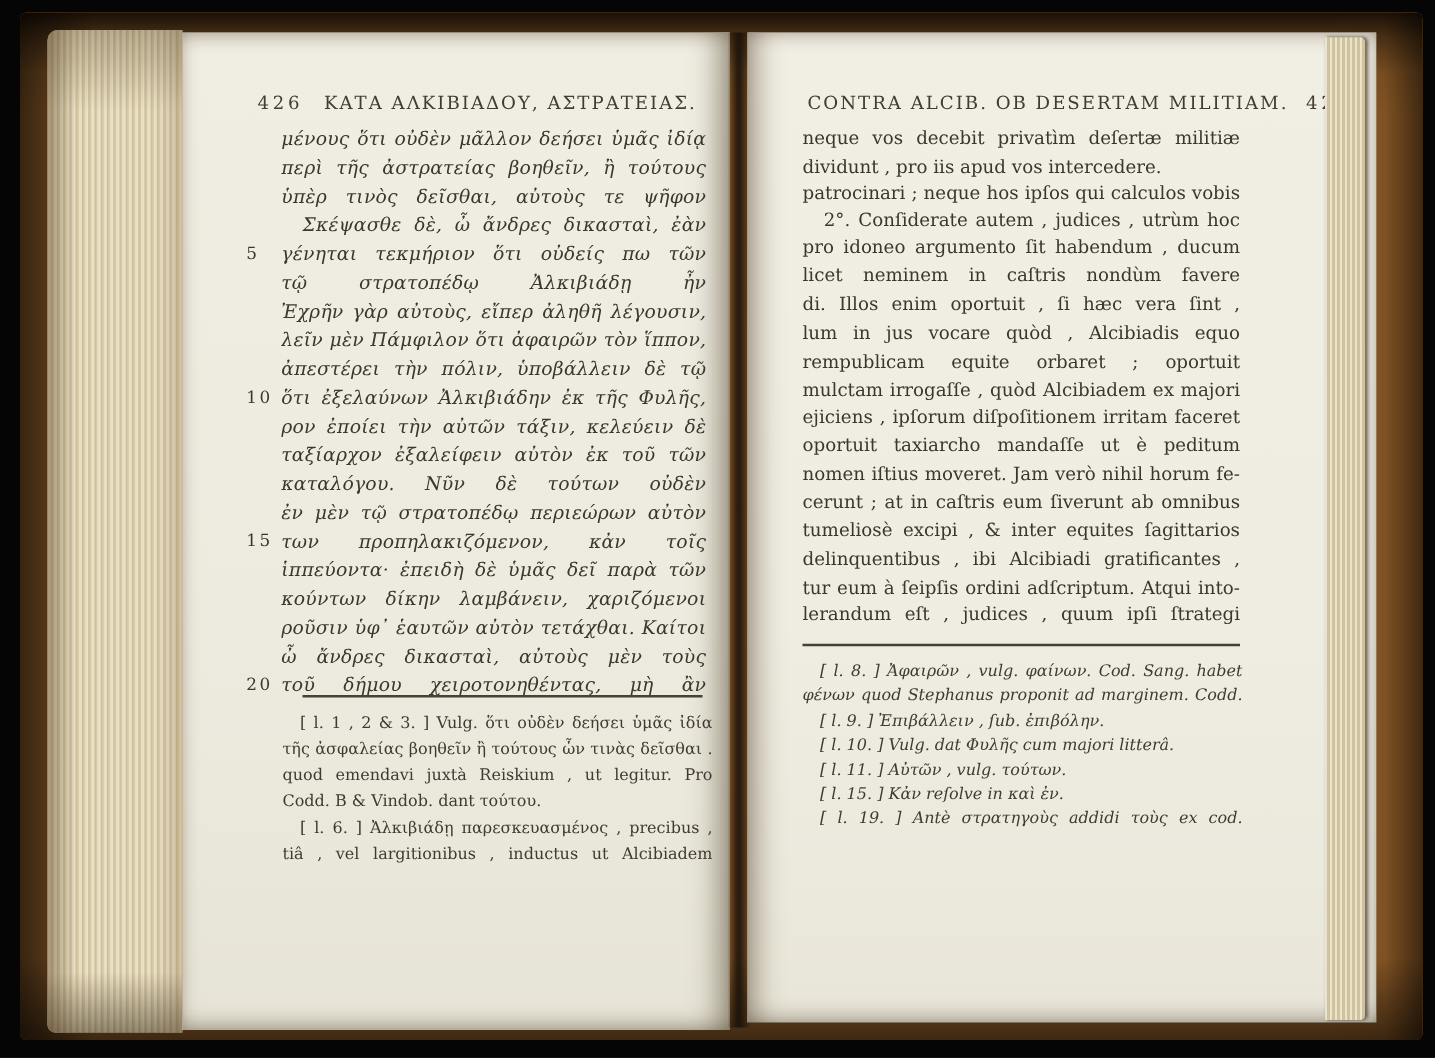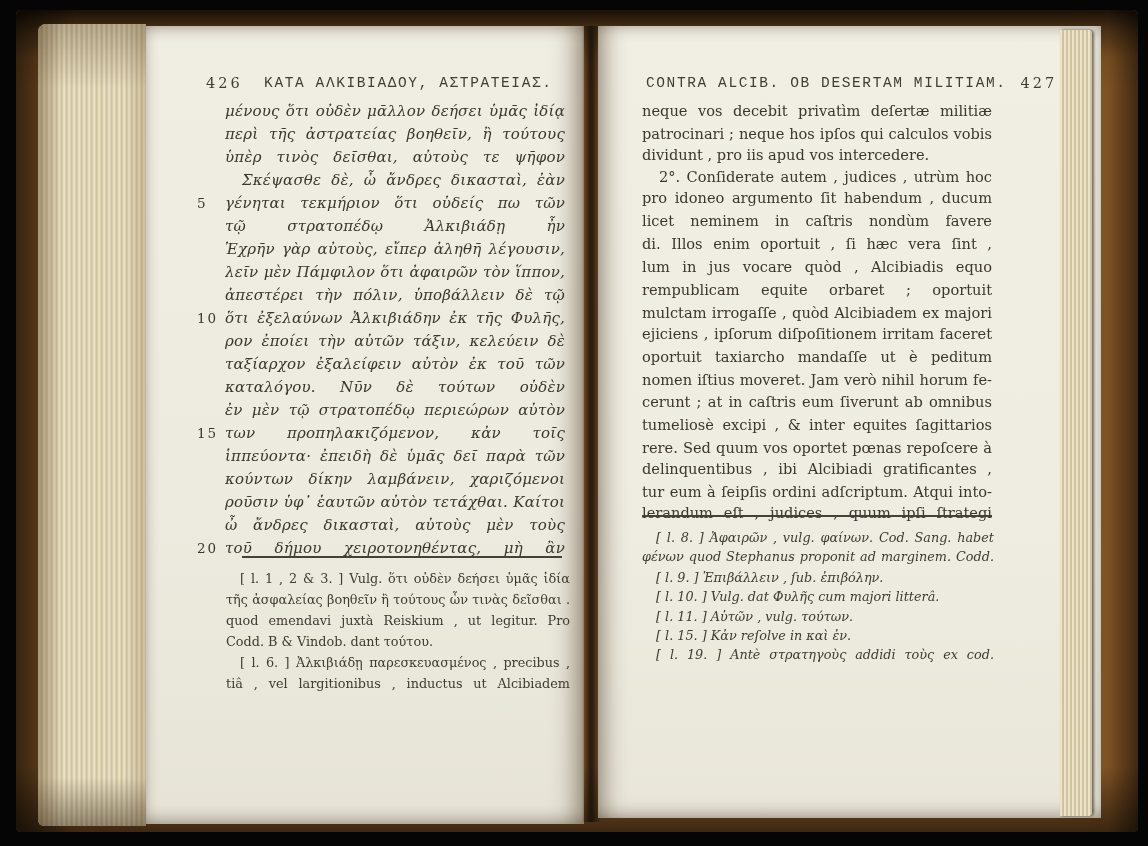--- a/index.html
+++ b/index.html
@@ -74,7 +74,7 @@
   .head-num { letter-spacing: 3px; }
   .lp-head .head-num { margin-right: 14px; }
   .rp-head .head-num { margin-left: 14px; }
-  .head-title { flex: 1; text-align: center; white-space: nowrap; font-family: Liberation Mono, monospace; }
+  .head-title { flex: 1; text-align: center; white-space: nowrap; }
 
   .textblock { position: absolute; color: #3c362e; }
   .lp-text { top: 74px; left: 79px; width: 340px; font-size: 15px; line-height: 22.4px; }

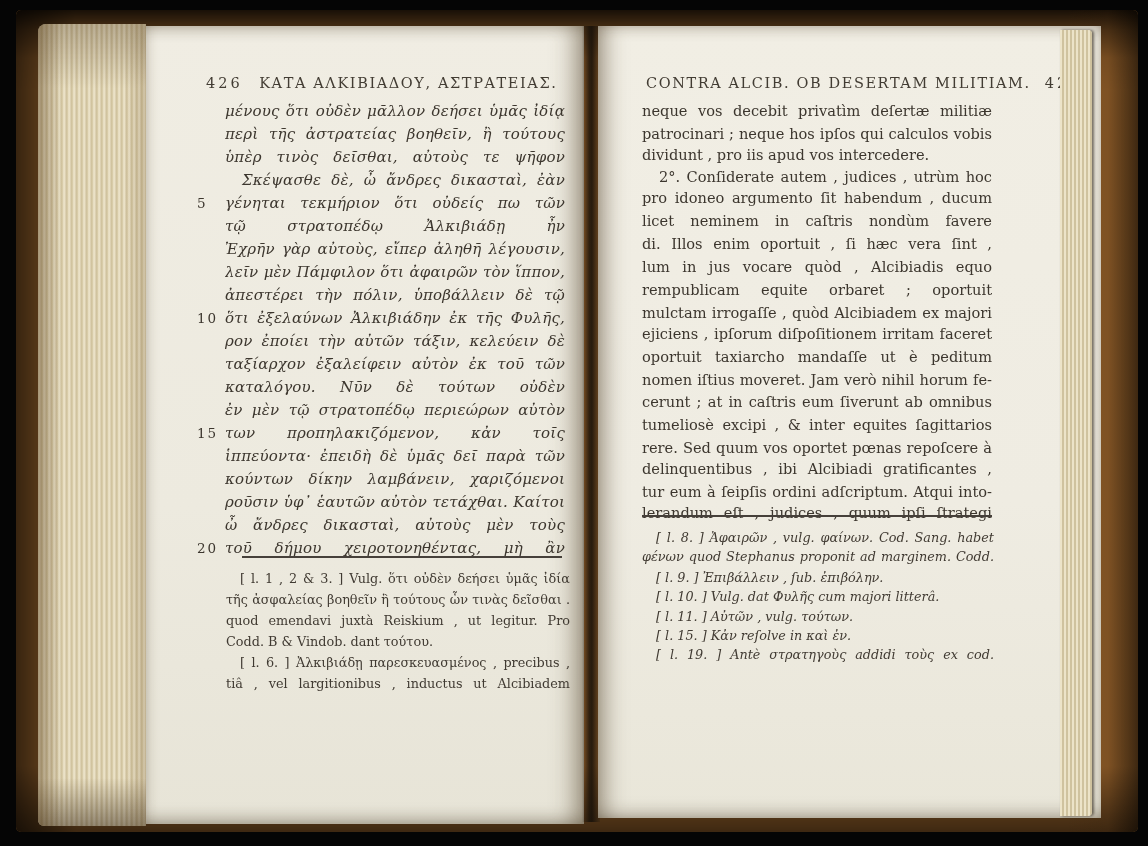--- a/index.html
+++ b/index.html
@@ -265,14 +265,14 @@
           <span class="ltext">neque vos decebit privatìm deſertæ militiæ reis</span>
         </div>
 
-        <div class="tline">
-          <span class="ltext">patrocinari ; neque hos ipſos qui calculos vobis</span>
-        </div>
-
         <div class="tline last">
           <span class="ltext">dividunt , pro iis apud vos intercedere.</span>
         </div>
 
+        <div class="tline">
+          <span class="ltext">patrocinari ; neque hos ipſos qui calculos vobis</span>
+        </div>
+
         <div class="tline indent">
           <span class="ltext">2°. Conſiderate autem , judices , utrùm hoc</span>
         </div>

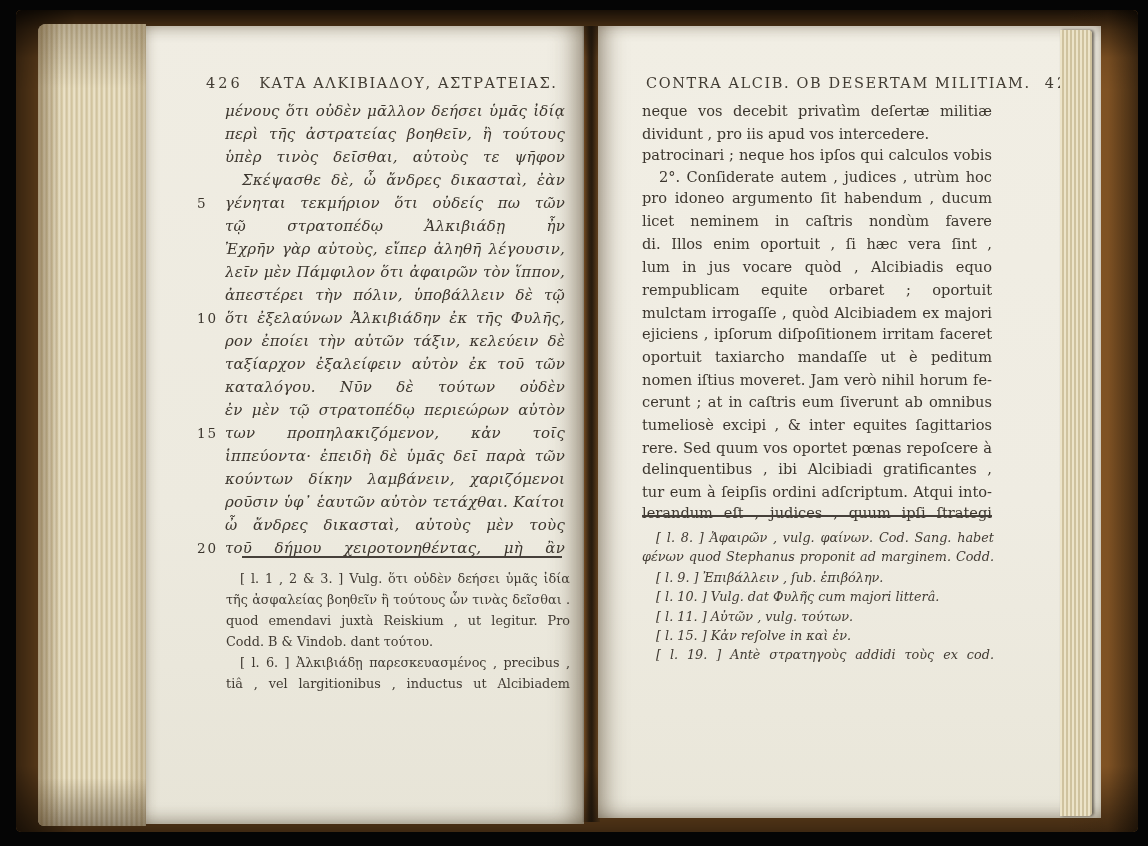--- a/index.html
+++ b/index.html
@@ -321,9 +321,6 @@
           <span class="ltext">tumeliosè excipi , &amp; inter equites ſagittarios me-</span>
         </div>
 
-        <div class="tline">
-          <span class="ltext">rere. Sed quum vos oportet pœnas repoſcere à</span>
-        </div>
 
         <div class="tline">
           <span class="ltext">delinquentibus , ibi Alcibiadi gratificantes , teſtan-</span>

